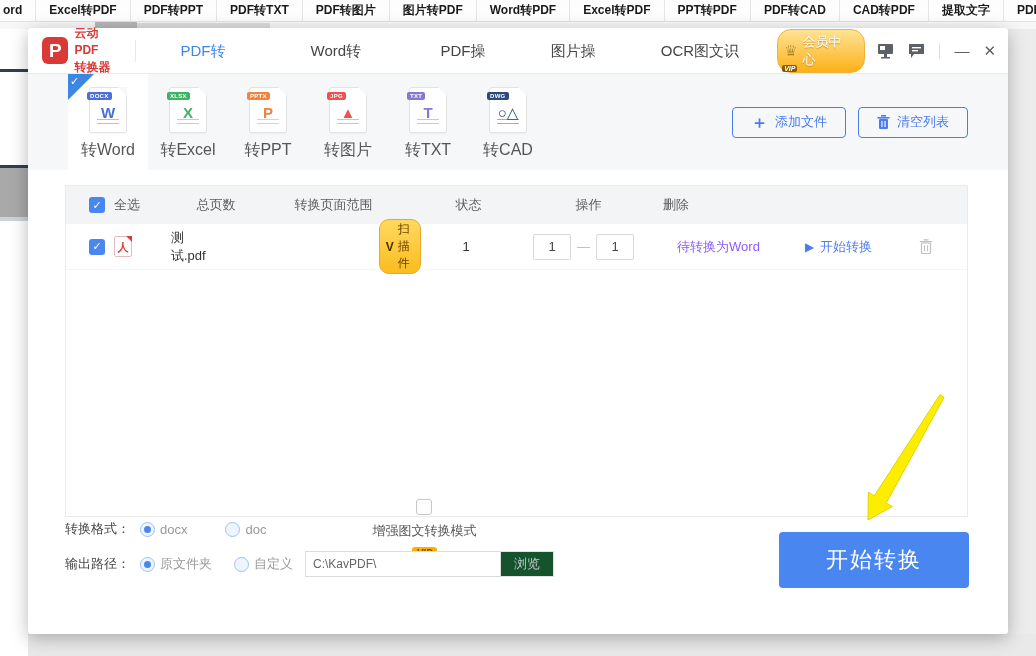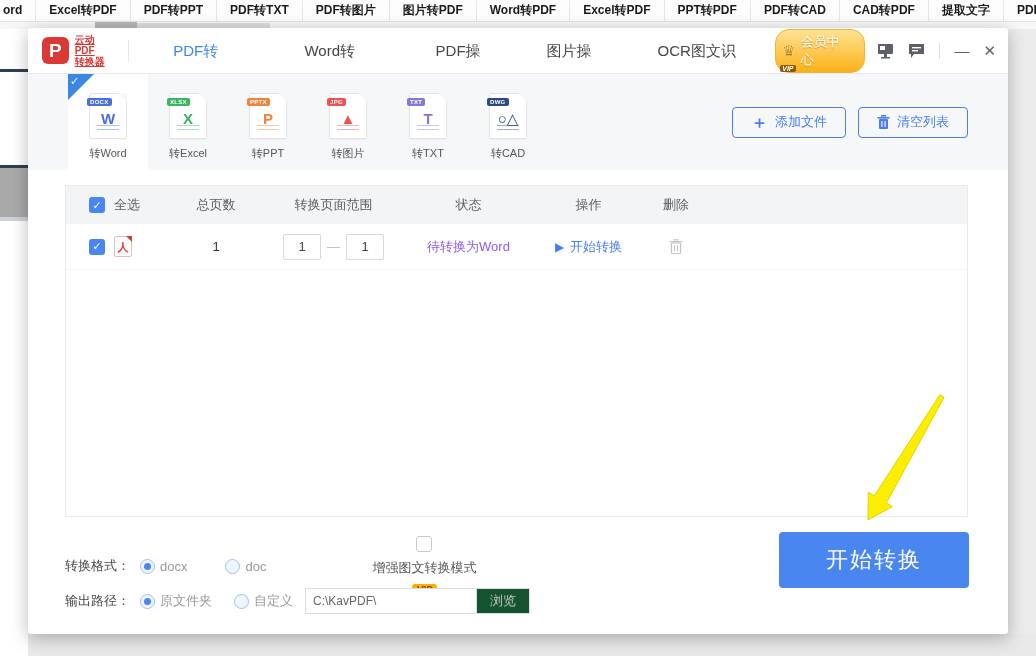--- a/index.html
+++ b/index.html
@@ -24,7 +24,7 @@
   .dlg-header { position:relative; height:46px; display:flex; align-items:center; border-bottom:1px solid #e7e9f2; padding:0 12px 0 14px; }
   .logo { display:flex; align-items:center; gap:6px; }
   .logo-mark { width:27px; height:27px; background:#d93a35; border-radius:6px; color:#fff; font-weight:bold; font-size:19px; display:flex; align-items:center; justify-content:center; }
-  .logo-text { font-size:10px; line-height:11px; color:#d93a35; font-weight:bold;text-decoration:underline; }
+  .logo-text { font-size:12px; line-height:17px; color:#d93a35; font-weight:bold; }
   .hdr-divider { width:1px; height:22px; background:#e8e8e8; margin:0 18px 0 14px; }
   .nav { display:flex; align-items:flex-start; height:46px; }
   .nav-item { font-size:15px; color:#454545; padding:0 26px; line-height:46px; cursor:pointer; position:relative; }

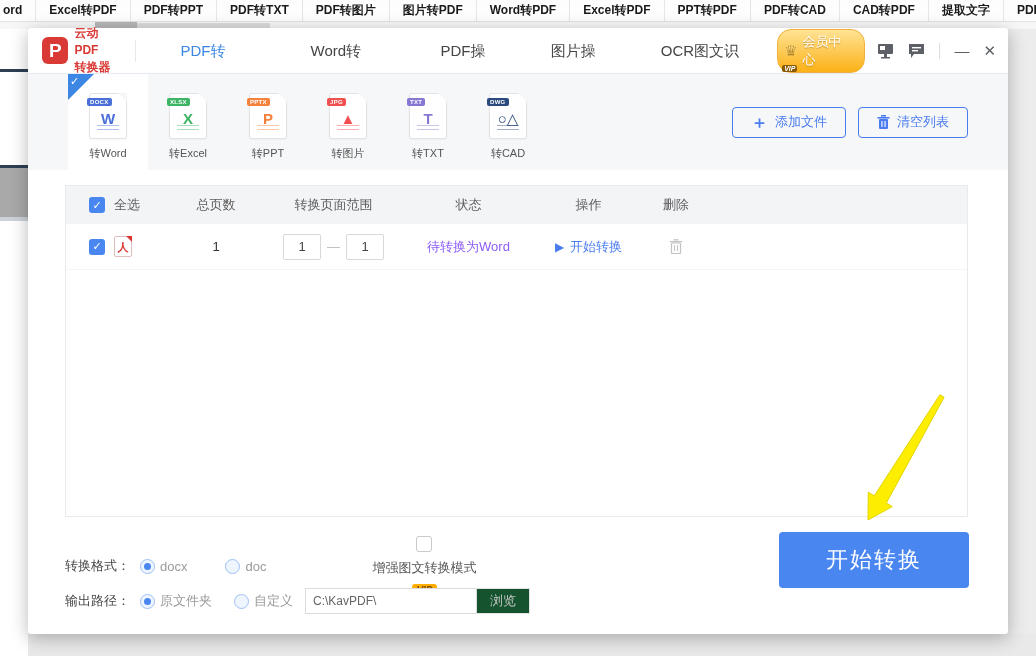--- a/index.html
+++ b/index.html
@@ -52,7 +52,7 @@
   .fbadge { position:absolute; left:-3px; top:4px; color:#fff; font-size:6px; font-weight:bold; padding:1px 3px; border-radius:2px; letter-spacing:.3px; }
   .fglyph { position:absolute; left:0; right:0; top:16px; text-align:center; font-size:15px; font-weight:bold; }
   .flines { position:absolute; left:7px; right:7px; bottom:6px; height:7px; background:repeating-linear-gradient(180deg, currentColor 0 1.5px, transparent 1.5px 4px); opacity:.45; }
-  .flabel { font-size:11px; color:#555; }
+  .flabel { font-size:16px; color:#555; }
   .band-buttons { margin-left:auto; display:flex; align-items:center; gap:12px; padding-right:40px; }
   .obtn { display:flex; align-items:center; gap:7px; border:1px solid #4a7cf0; color:#4a7cf0; border-radius:4px; height:31px; padding:0 18px; font-size:13px; cursor:pointer; background:transparent; }
   .obtn .plus { font-size:17px; font-weight:bold; line-height:1; }

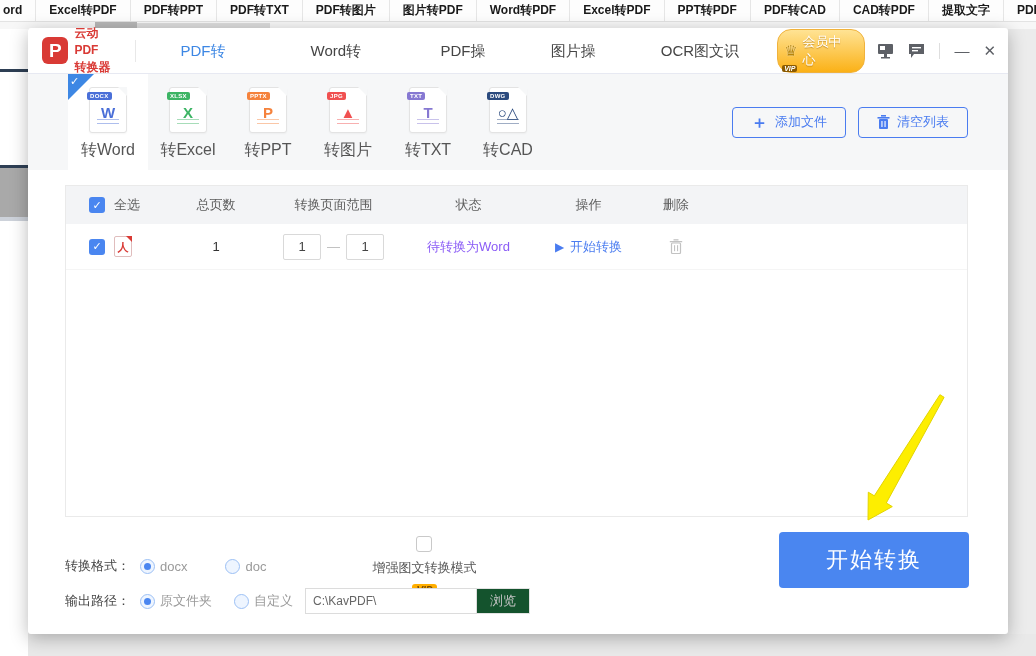--- a/index.html
+++ b/index.html
@@ -273,6 +273,13 @@
         <span class="cbx">✓</span>
         <span class="pdf-ic">人<span class="pfold"></span></span>
       </div>
+      <div class="c-name">
+        <span>测试.pdf</span>
+        <span class="scanbadge">
+          <span class="vmark">V</span>
+          <span>扫描件</span>
+        </span>
+      </div>
       <div class="c-pages">1</div>
       <div class="c-range">
         <input class="rangebox" value="1" style="">

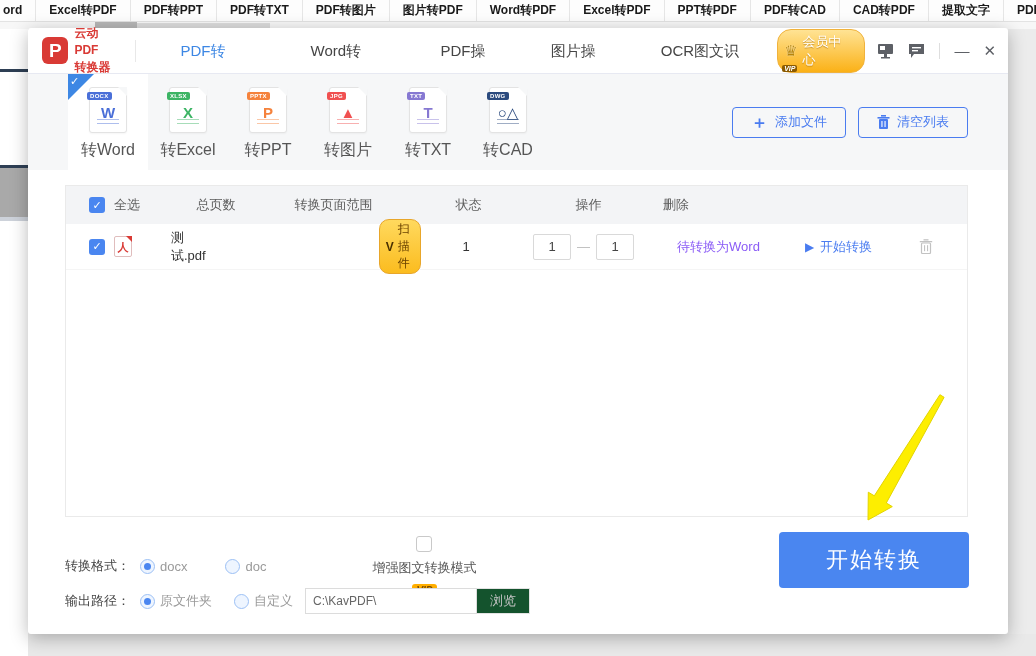--- a/index.html
+++ b/index.html
@@ -82,7 +82,7 @@
   .trash-gray { color:#c2c2c2; cursor:pointer; }
 
   
-  .opts { position:absolute; left:37px; top:525px; font-size:13px; color:#555; }
+  .opts { position:absolute; left:37px; top:488px; font-size:13px; color:#555; }
   .optrow { display:flex; align-items:center; height:26px; margin-bottom:9px; }
   .optlabel { color:#454545; margin-right:10px; }
   .radio { width:15px; height:15px; border-radius:50%; border:1px solid #9cc0f5; background:#eef5ff; margin-right:5px; position:relative; flex:0 0 auto; cursor:pointer; }

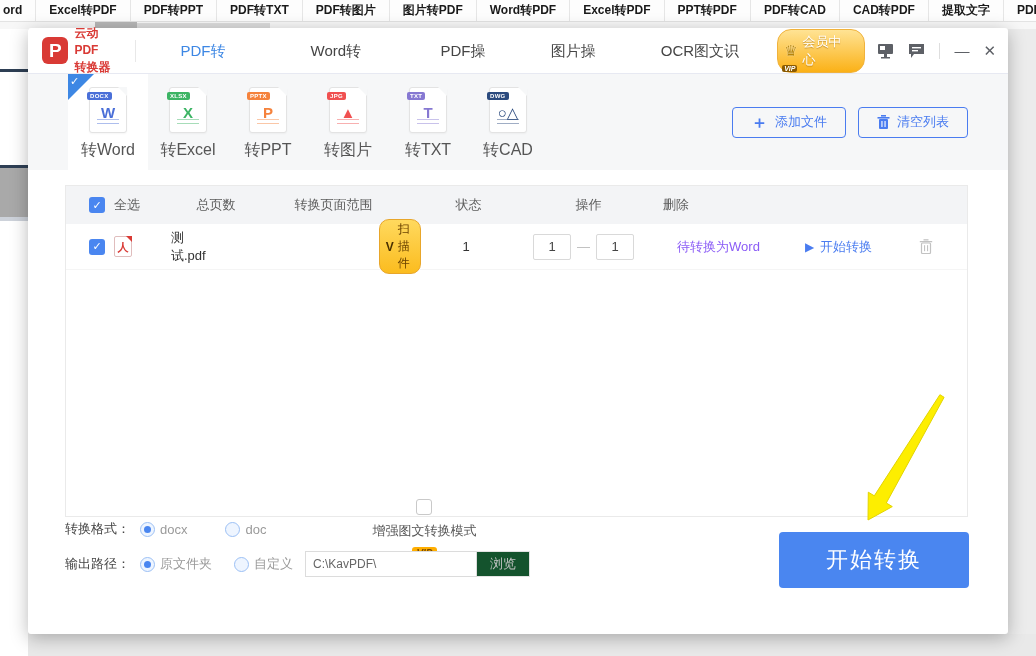--- a/index.html
+++ b/index.html
@@ -90,7 +90,7 @@
   .rlabel { color:#9a9a9a; margin-right:38px; }
   .enh-box { margin-left:68px; display:flex; align-items:center; gap:7px;flex-direction:column; }
   .vipmini { background:#ffae00; color:#7a4a00; font-size:10px; font-weight:bold; font-style:italic; border-radius:3px; padding:1px 4px; }
-  .pathinput { width:172px; height:26px; border:1px solid #dcdcdc; font-size:12px; color:#666; padding:0 7px; outline:none; }
+  .pathinput { width:196px; height:26px; border:1px solid #dcdcdc; font-size:12px; color:#666; padding:0 7px; outline:none; }
   .browsebtn { height:26px; padding:0 13px; background:#14532d; border:1px solid #e3e3e3; border-left:none; color:#c3c3c3; font-size:13px; cursor:default; }
 
   .bigbtn { position:absolute; left:751px; top:504px; width:190px; height:56px; background:#4a86f0; border:none; border-radius:4px; color:#fff; font-size:22px; letter-spacing:2px; cursor:pointer; font-family:inherit; }

